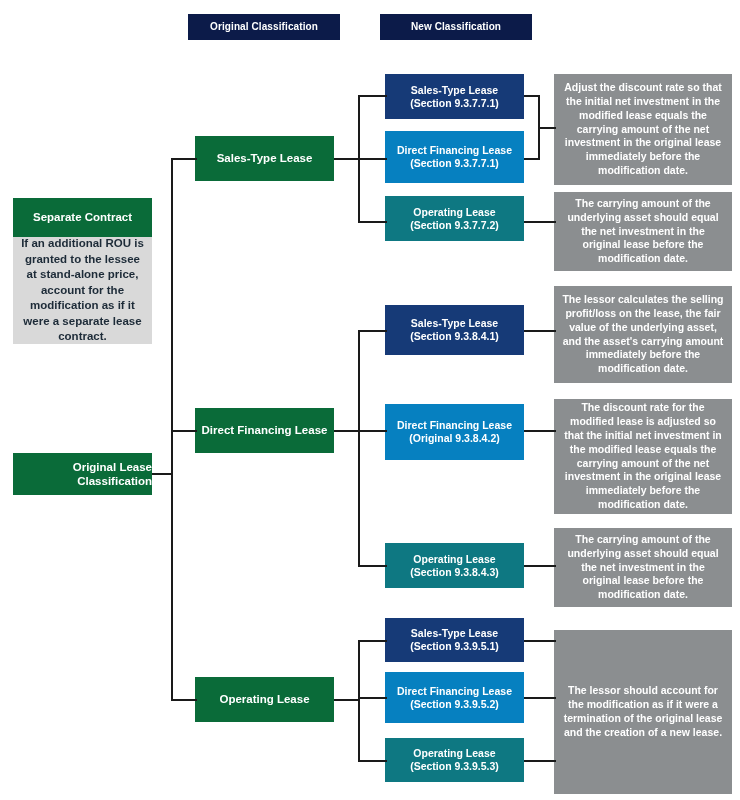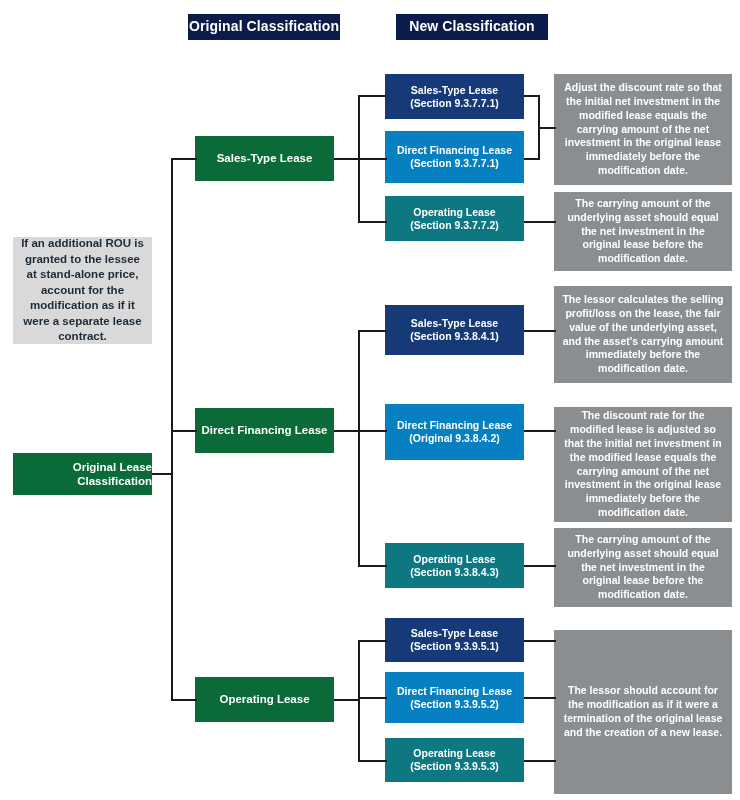--- a/index.html
+++ b/index.html
@@ -14,7 +14,7 @@
   .box { position: absolute; display: flex; align-items: center; justify-content: center;
          text-align: center; color: #ffffff; font-weight: bold; line-height: 1.22; }
 
-  .hdr { background: #0c1b49; font-size: 14px; letter-spacing: .1px; }
+  .hdr { background: #0c1b49; font-size: 10px; letter-spacing: .1px; }
 
   .green { background: #0a6b39; font-size: 11.5px; }
 

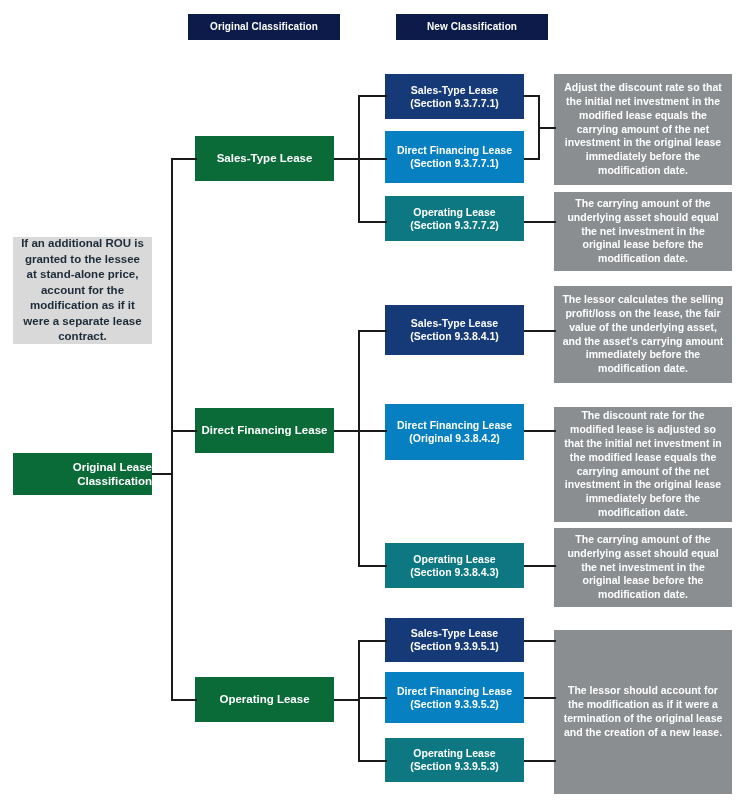--- a/index.html
+++ b/index.html
@@ -44,7 +44,7 @@
   <div class="box hdr" style="left:188px; top:14px; width:152px; height:26px;">
     <span>Original Classification</span>
   </div>
-  <div class="box hdr" style="left:380px; top:14px; width:152px; height:26px;margin-left:16px;">
+  <div class="box hdr" style="left:380px; top:14px; width:152px; height:26px;">
     <span>New Classification</span>
   </div>
 

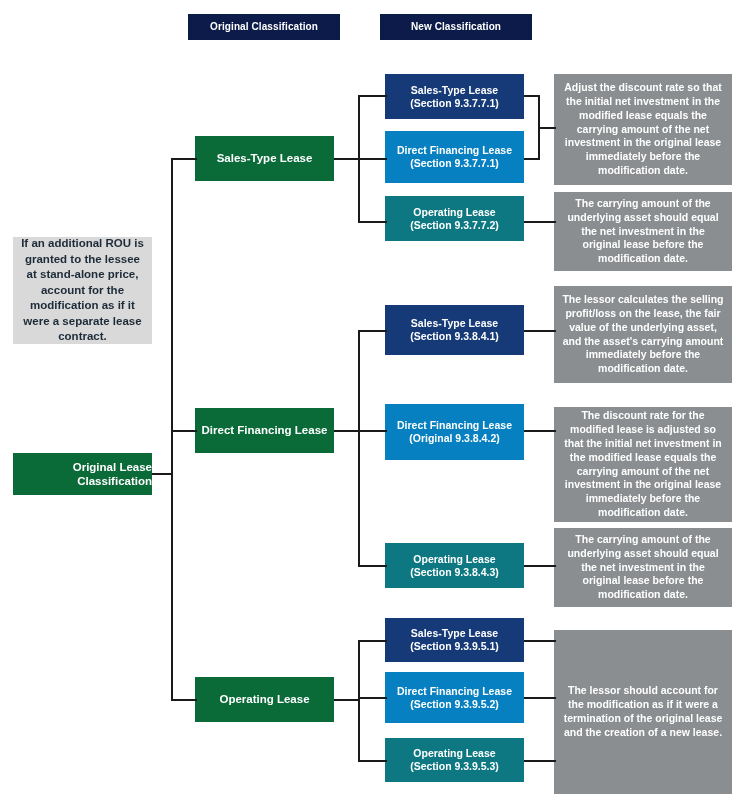--- a/index.html
+++ b/index.html
@@ -48,6 +48,9 @@
     <span>New Classification</span>
   </div>
 
+  <div class="box sep-head" style="left:13px; top:198px; width:139px; height:39px;">
+    <span>Separate Contract</span>
+  </div>
   <div class="sep-body" style="position:absolute; left:13px; top:237px; width:139px; height:107px; display:flex; align-items:center; justify-content:center; text-align:center;">
     <span>If an additional ROU is granted to the lessee at stand-alone price, account for the modification as if it were a separate lease contract.</span>
   </div>

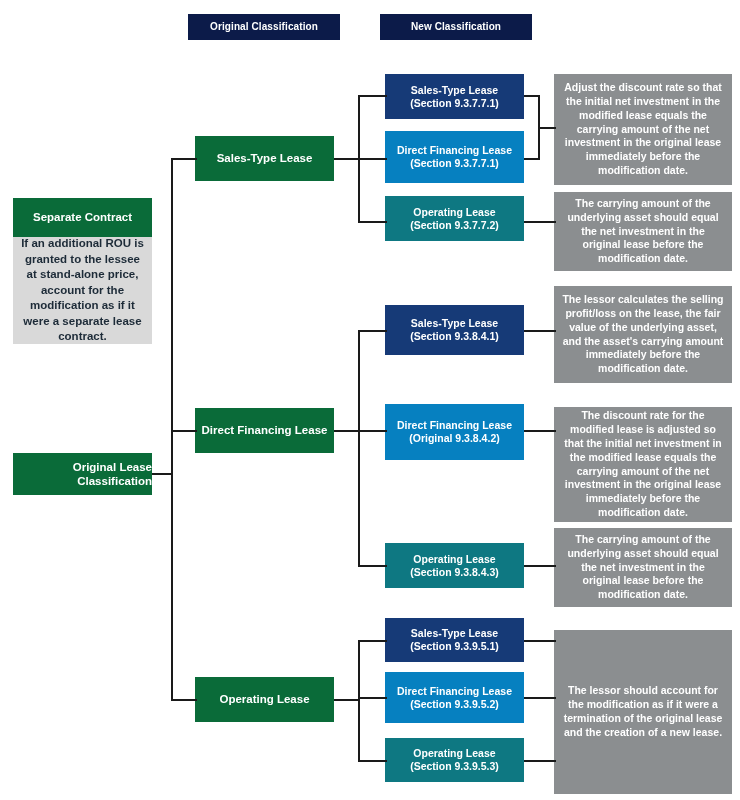--- a/index.html
+++ b/index.html
@@ -117,7 +117,7 @@
   <div class="gray" style="position:absolute; left:554px; top:286px; width:178px; height:97px; display:flex; align-items:center; justify-content:center; text-align:center;">
     <span>The lessor calculates the selling profit/loss on the lease, the fair value of the underlying asset, and the asset's carrying amount immediately before the modification date.</span>
   </div>
-  <div class="gray" style="position:absolute; left:554px; top:399px; width:178px; height:115px; display:flex; align-items:center; justify-content:center; text-align:center;margin-top:8px;">
+  <div class="gray" style="position:absolute; left:554px; top:399px; width:178px; height:115px; display:flex; align-items:center; justify-content:center; text-align:center;">
     <span>The discount rate for the modified lease is adjusted so that the initial net investment in the modified lease equals the carrying amount of the net investment in the original lease immediately before the modification date.</span>
   </div>
   <div class="gray" style="position:absolute; left:554px; top:528px; width:178px; height:79px; display:flex; align-items:center; justify-content:center; text-align:center;">

